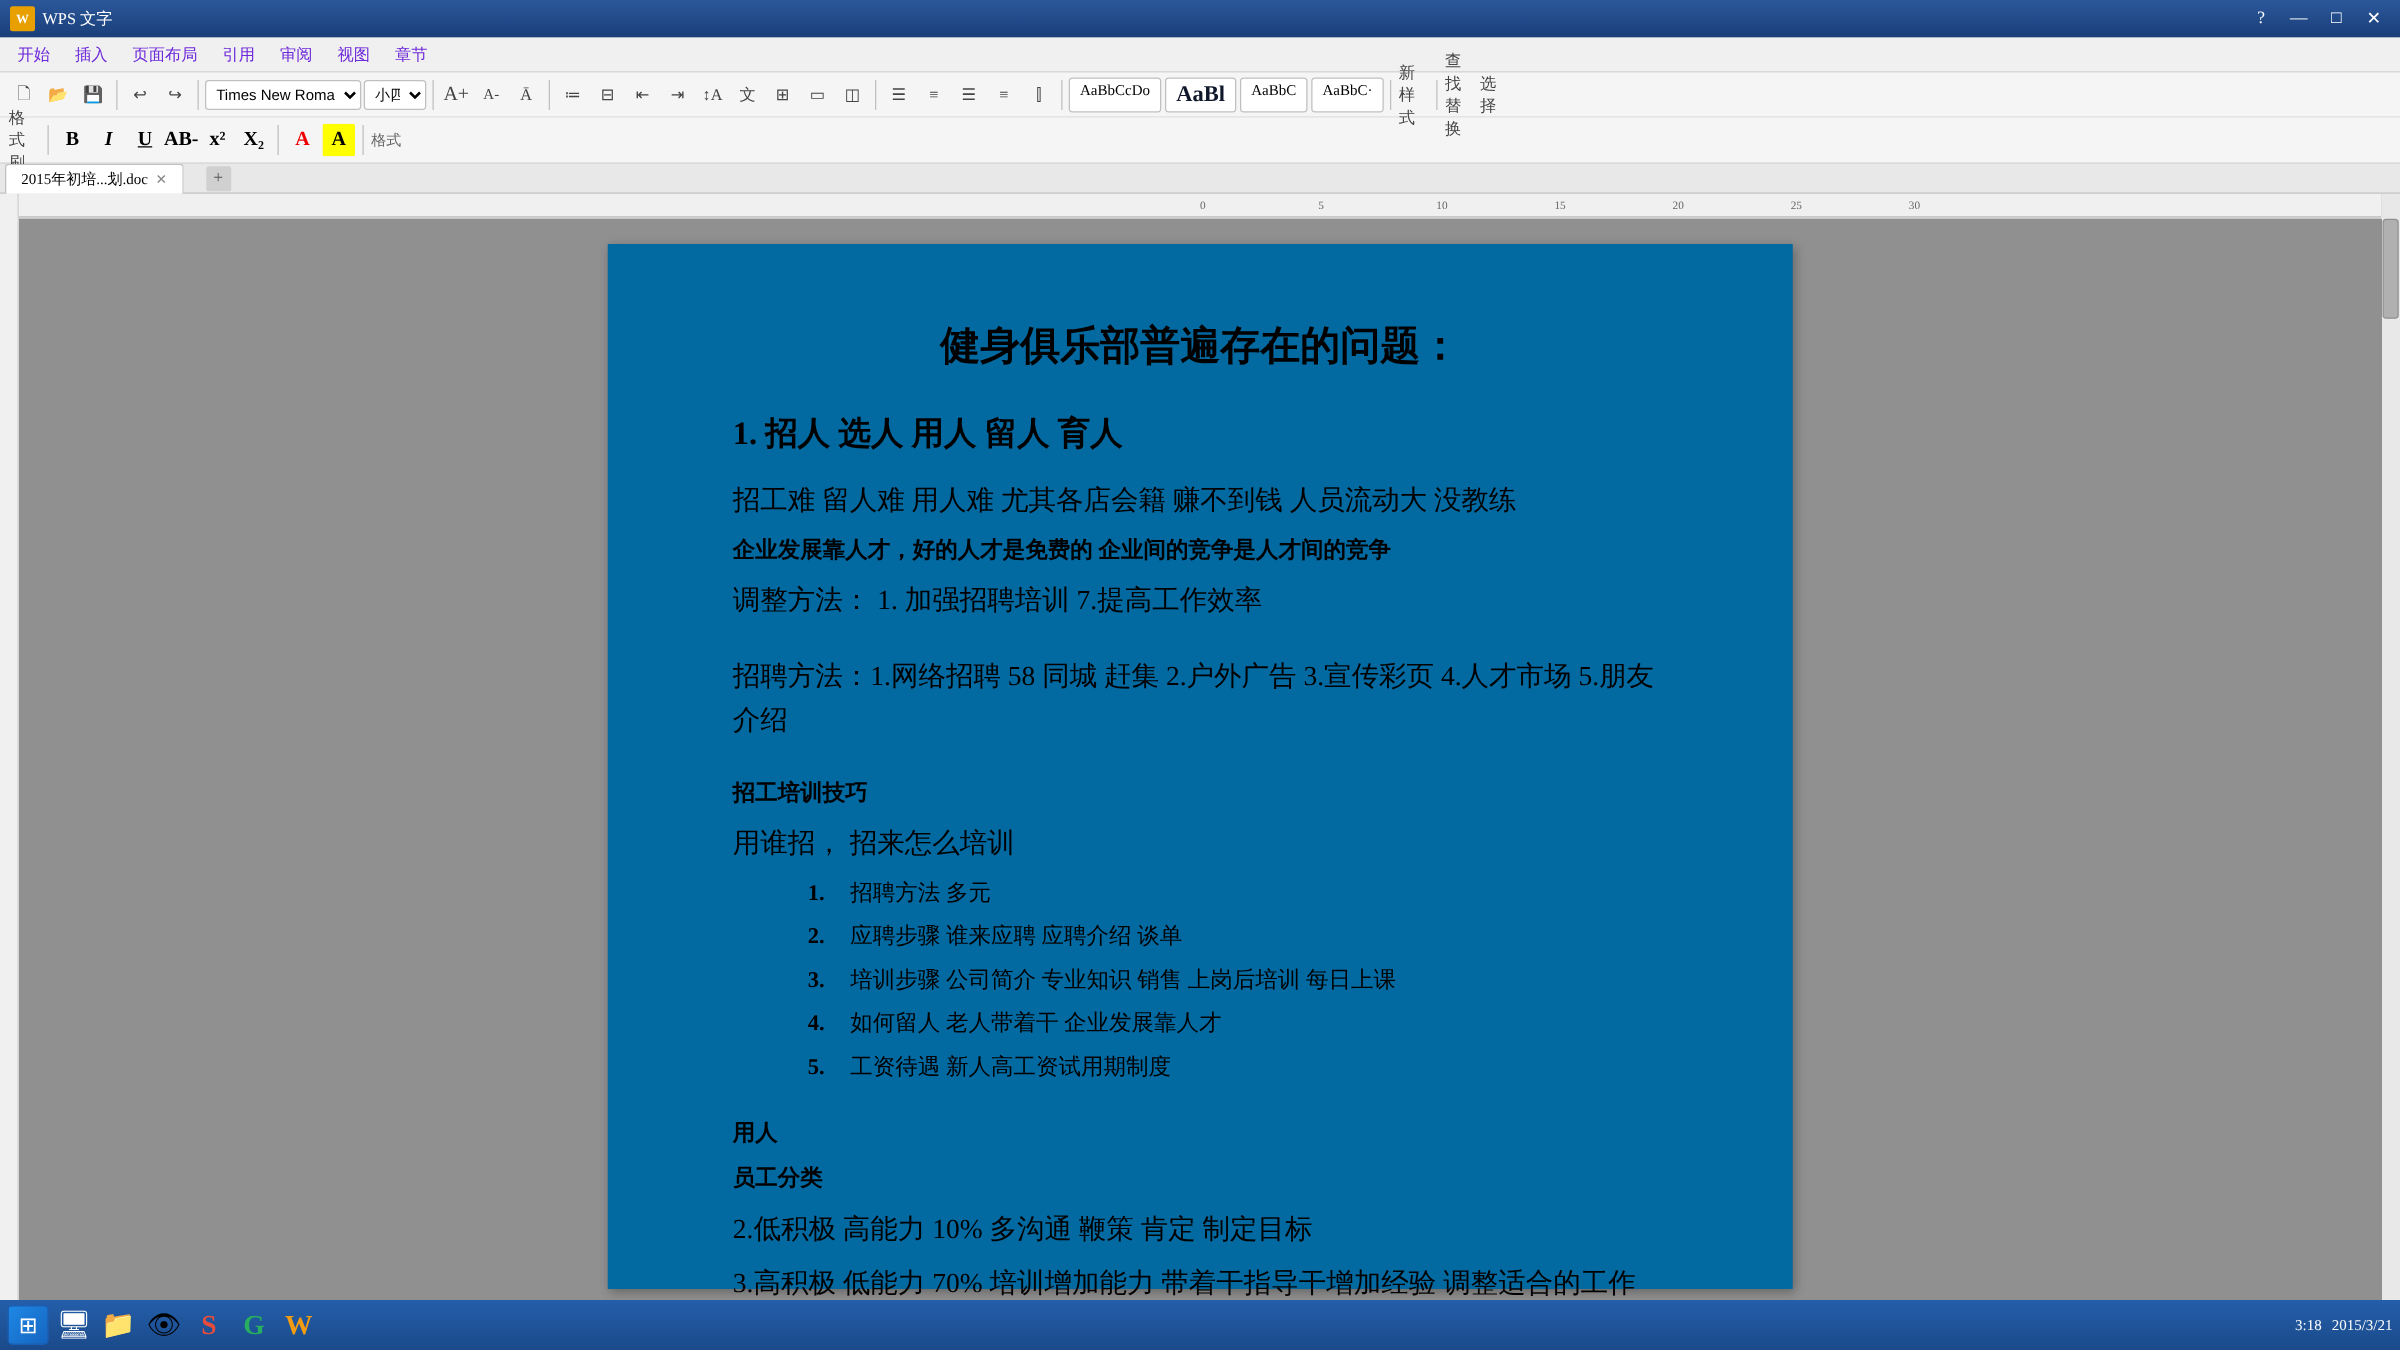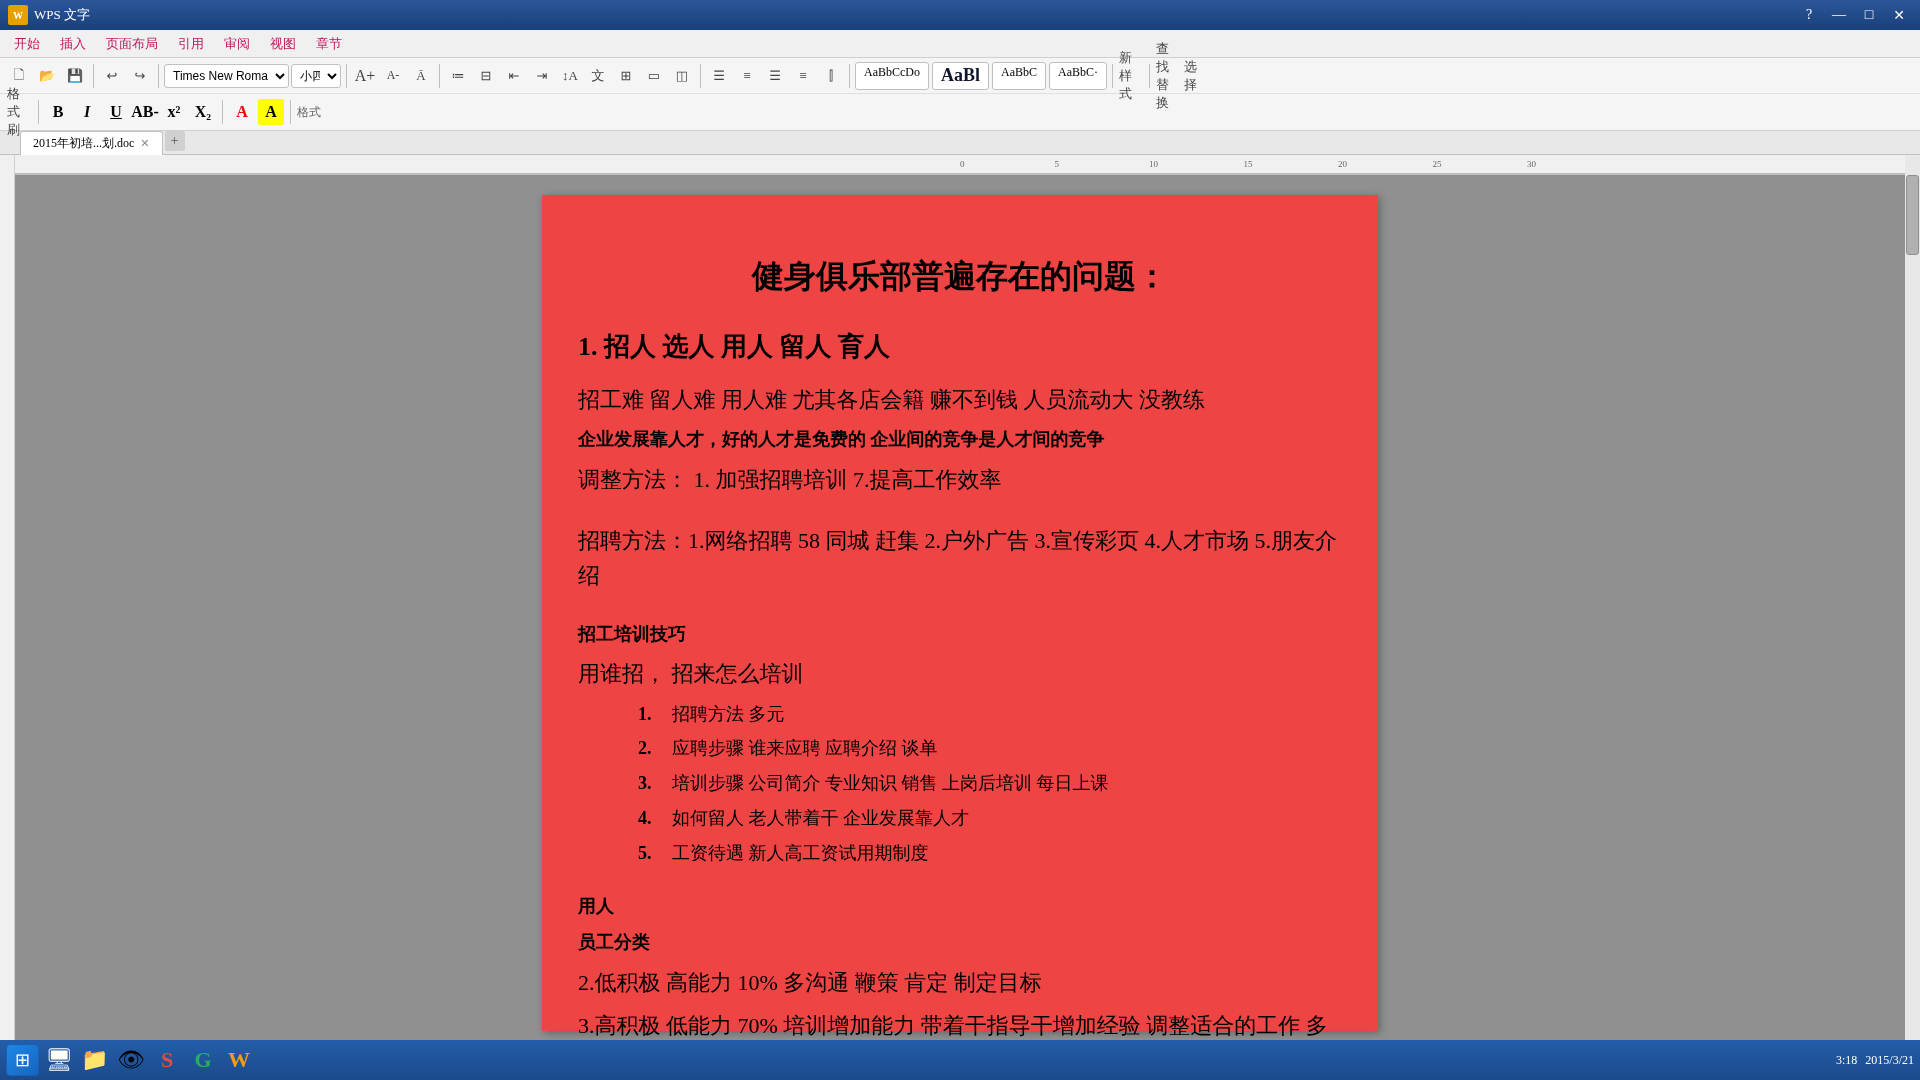--- a/index.html
+++ b/index.html
@@ -34,7 +34,7 @@
       padding: 3px 10px;
       font-size: 13px;
       cursor: pointer;
-      color: #be185d;
+      color: #6d28d9;
       border-radius: 3px;
     }
 

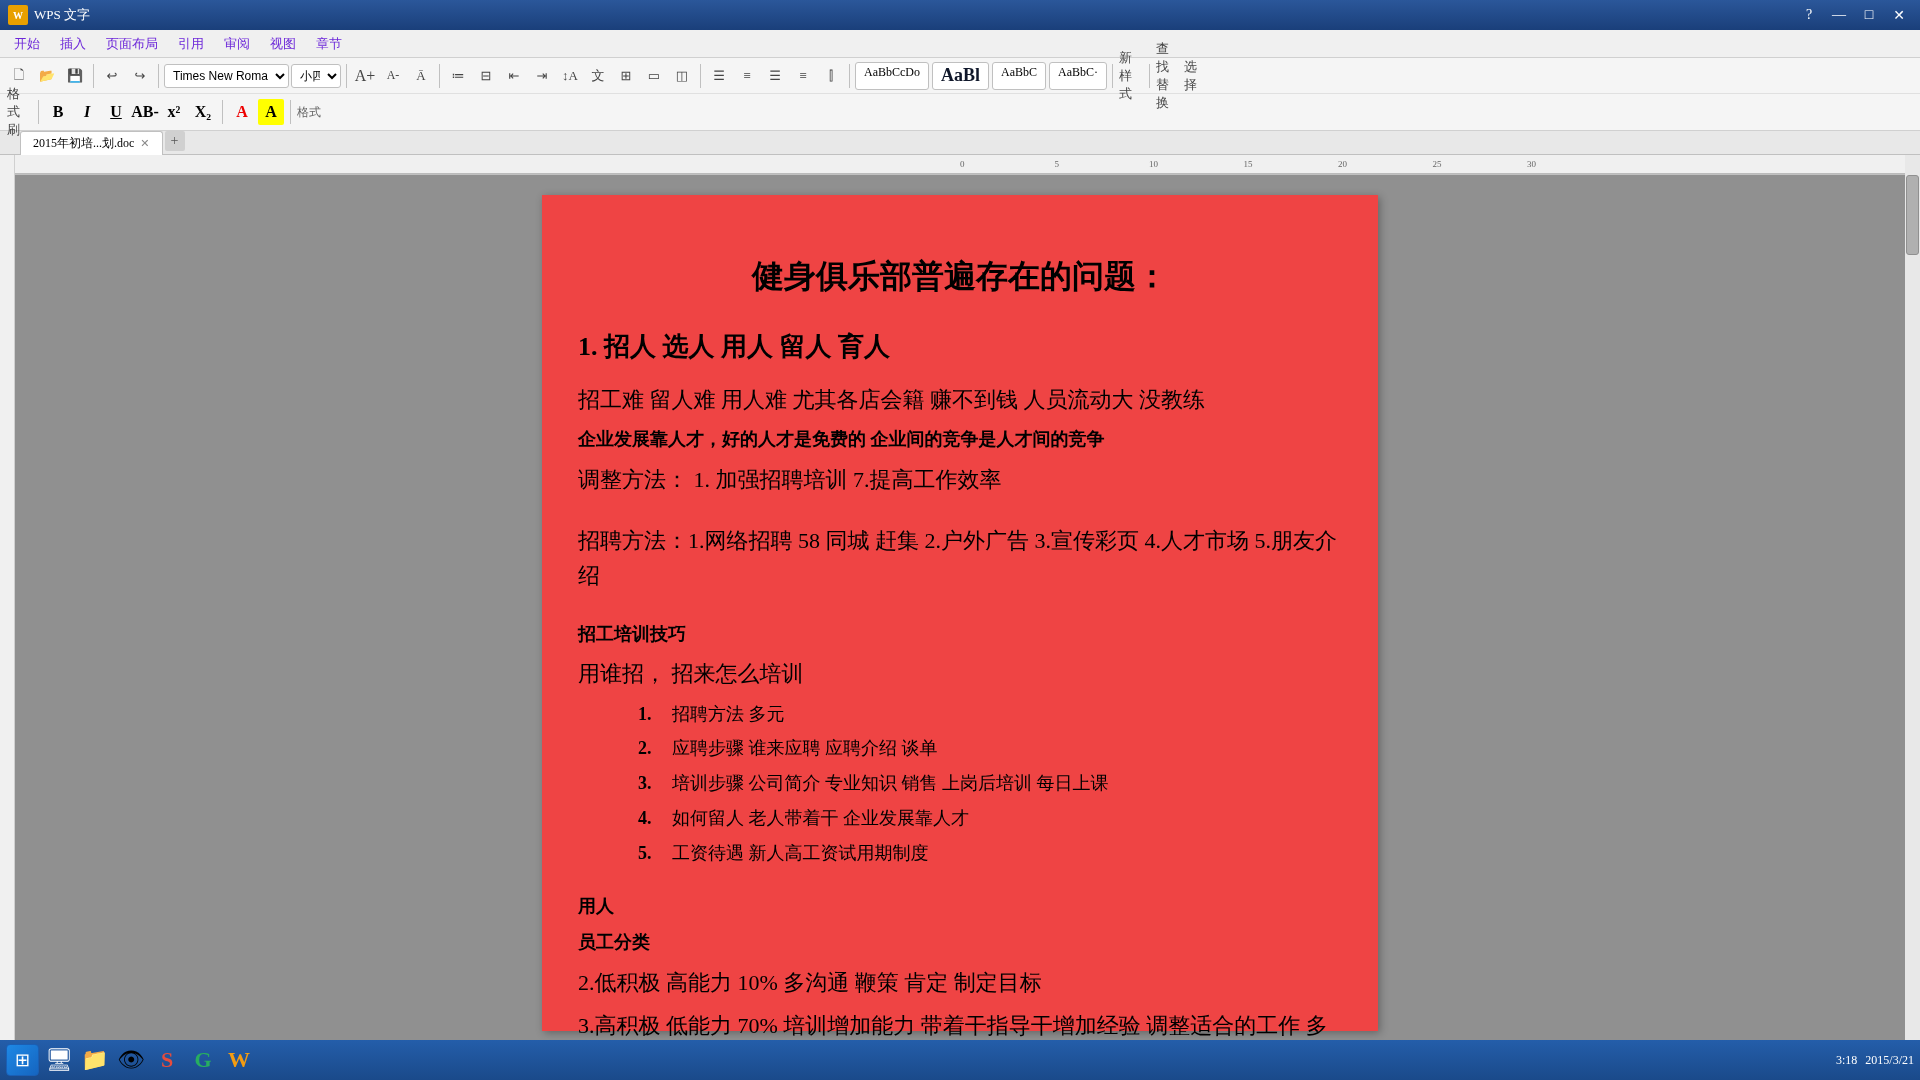--- a/index.html
+++ b/index.html
@@ -114,10 +114,10 @@
       height: 24px;
       background: #e8e8e8;
       display: flex;
-      align-items: flex-start;
-      padding: 0 20px;
+      align-items: center;
+      padding: 0 4px;
       border-bottom: 1px solid #c0c0c0;
-      gap: 2px;
+      gap: 18px;
     }
     .doc-tab {
       padding: 3px 12px;

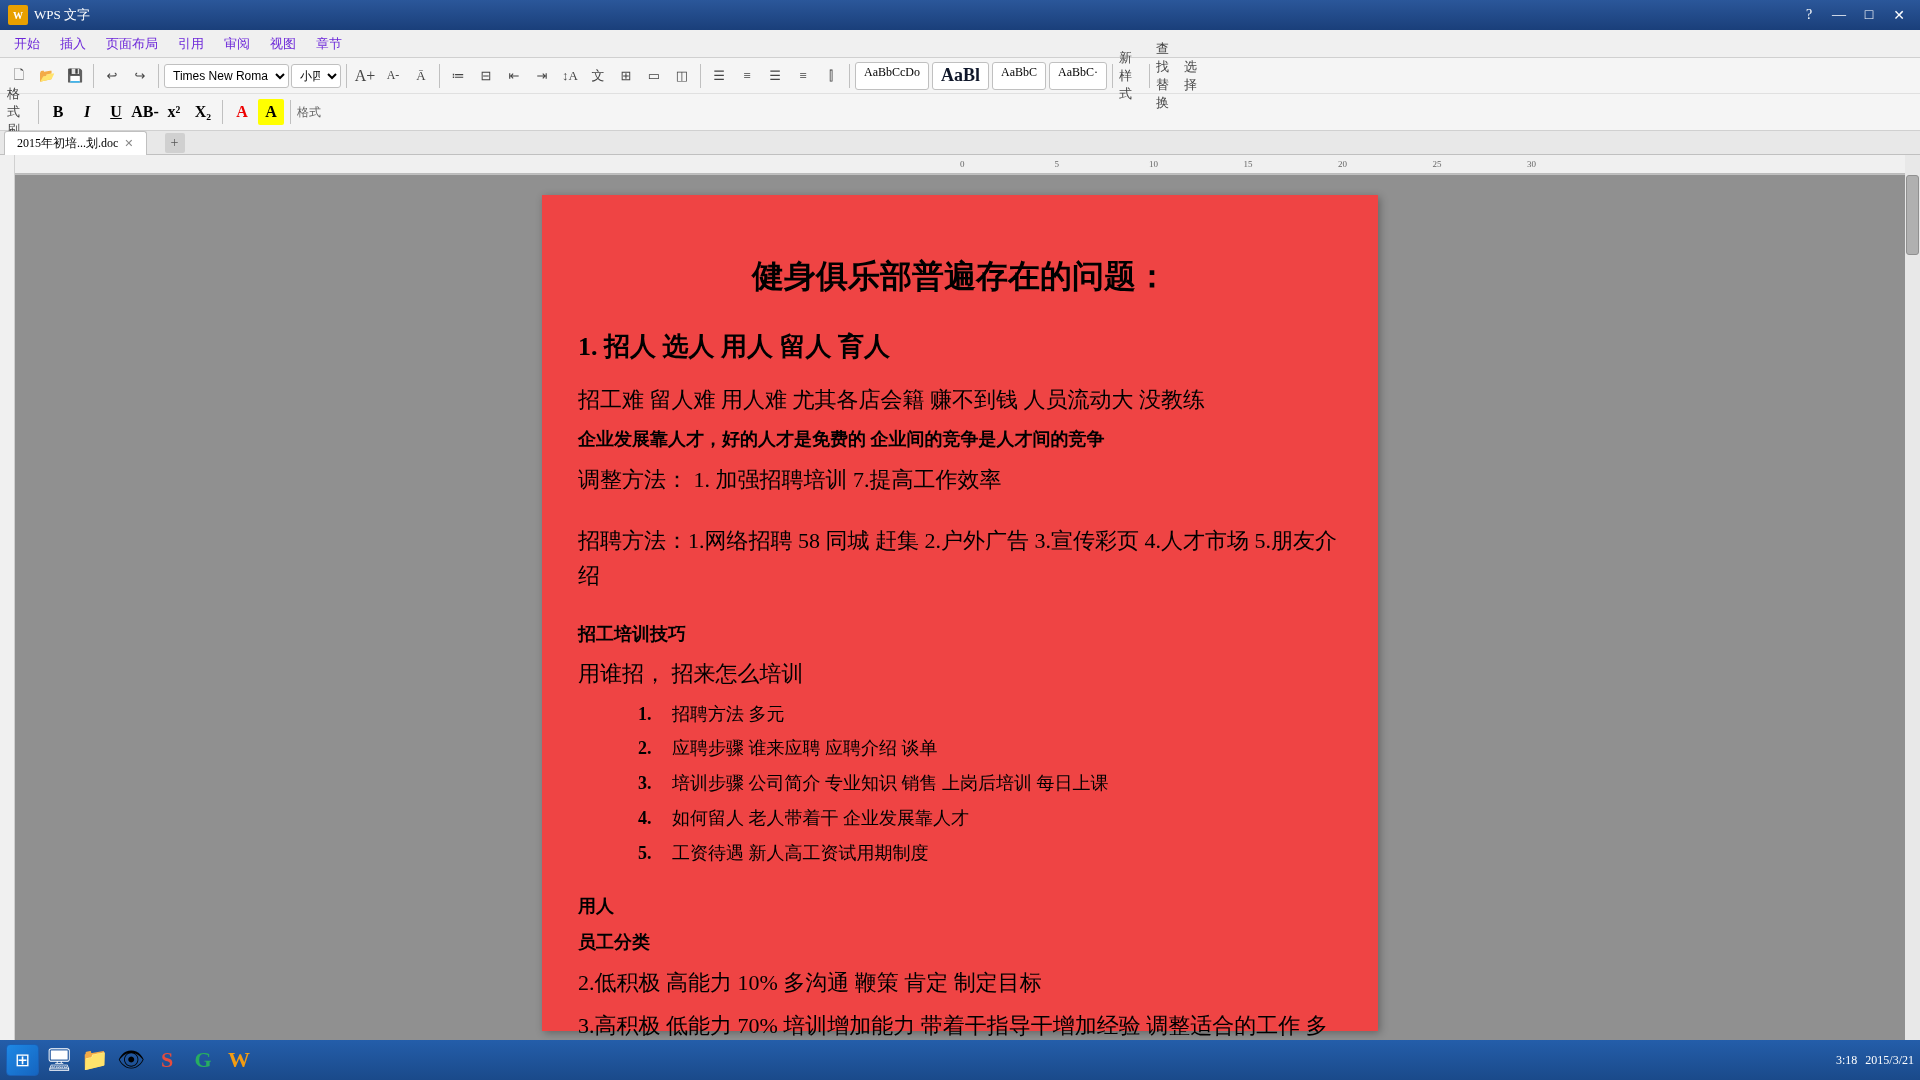--- a/index.html
+++ b/index.html
@@ -165,10 +165,10 @@
       justify-content: center;
     }
     #doc-page {
-      width: 836px;
+      width: 948px;
       min-height: 800px;
-      background: #ef4444;
-      padding: 60px 36px;
+      background: #0369a1;
+      padding: 60px 100px;
       box-shadow: 2px 2px 8px rgba(0,0,0,0.3);
       position: relative;
     }

